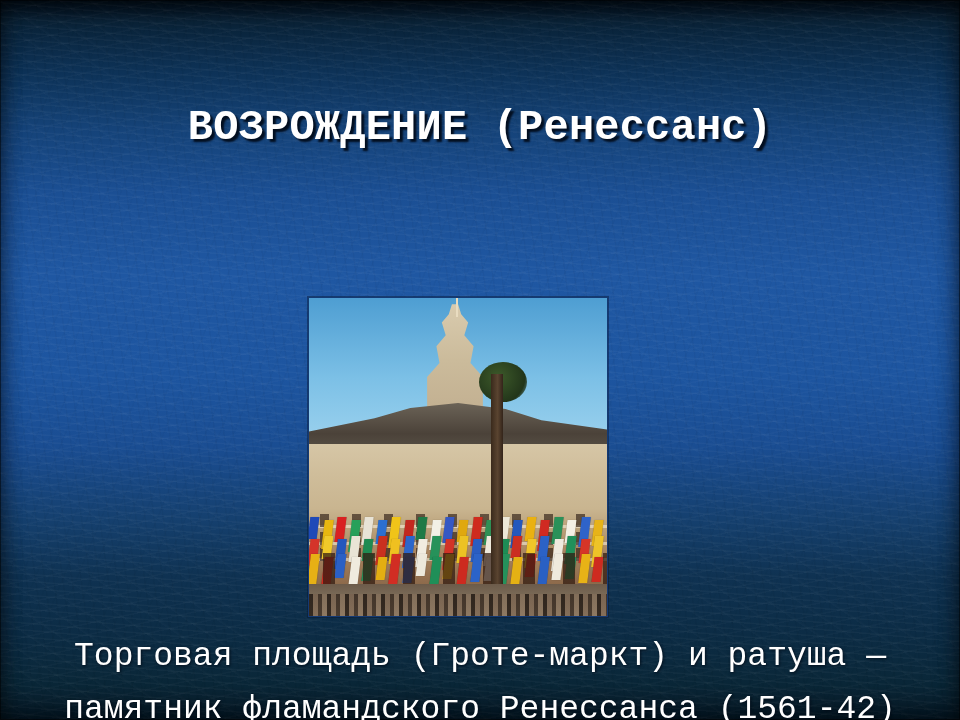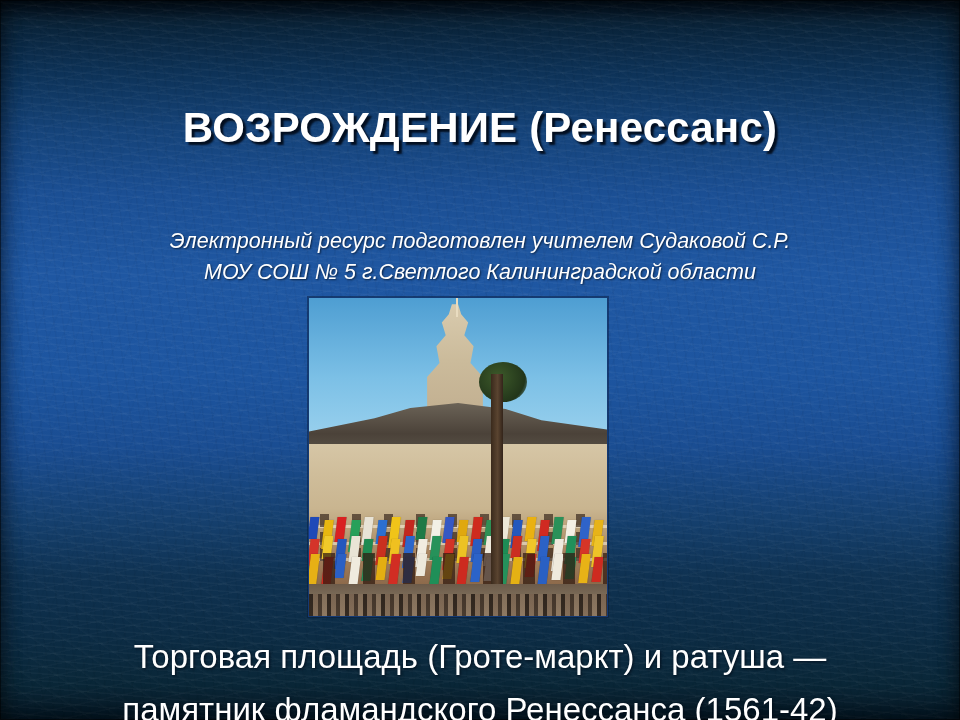--- a/index.html
+++ b/index.html
@@ -13,7 +13,7 @@
     width: 960px;
     height: 720px;
     overflow: hidden;
-    font-family: Liberation Sans, sans-serif;
+    font-family: Liberation Mono, monospace;
     
     background:
       linear-gradient(to bottom,

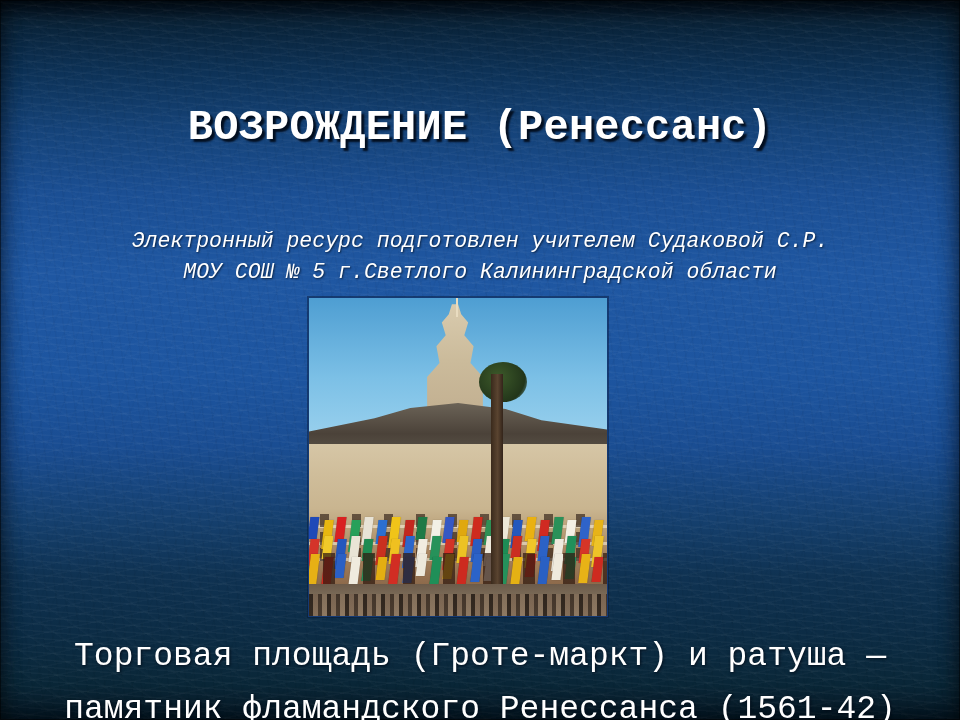--- a/index.html
+++ b/index.html
@@ -220,10 +220,6 @@
 
     <div class="title">ВОЗРОЖДЕНИЕ (Ренессанс)</div>
 
-    <div class="subtitle">
-      <span class="line">Электронный ресурс подготовлен учителем Судаковой С.Р.</span>
-      <span class="line">МОУ СОШ № 5 г.Светлого Калининградской области</span>
-    </div>
 
     <div class="photo-frame">
       <div class="photo" title="Торговая площадь (Гроте-маркт) и ратуша, Антверпен">

